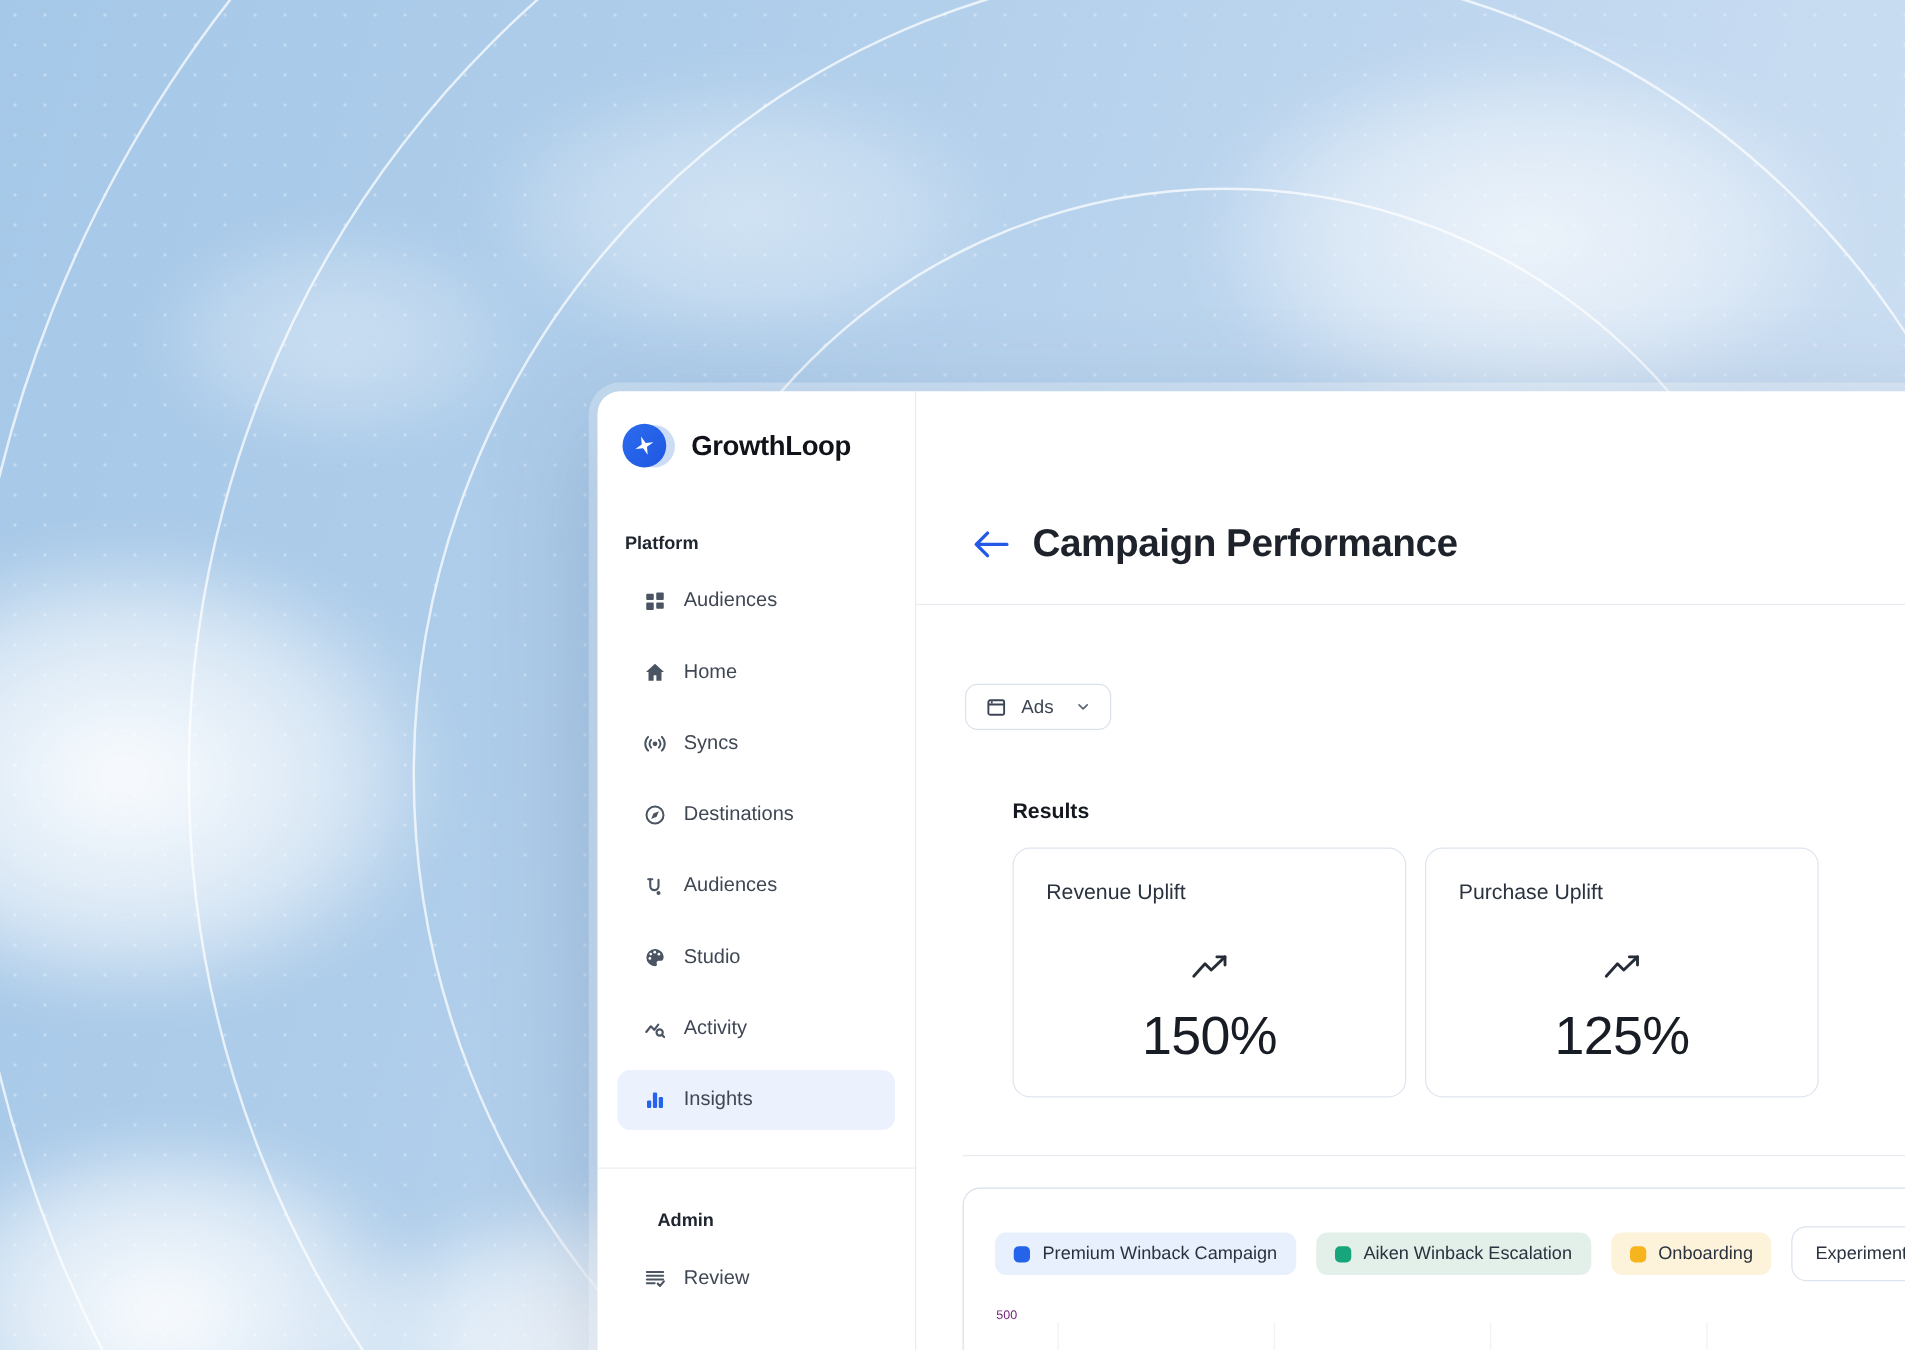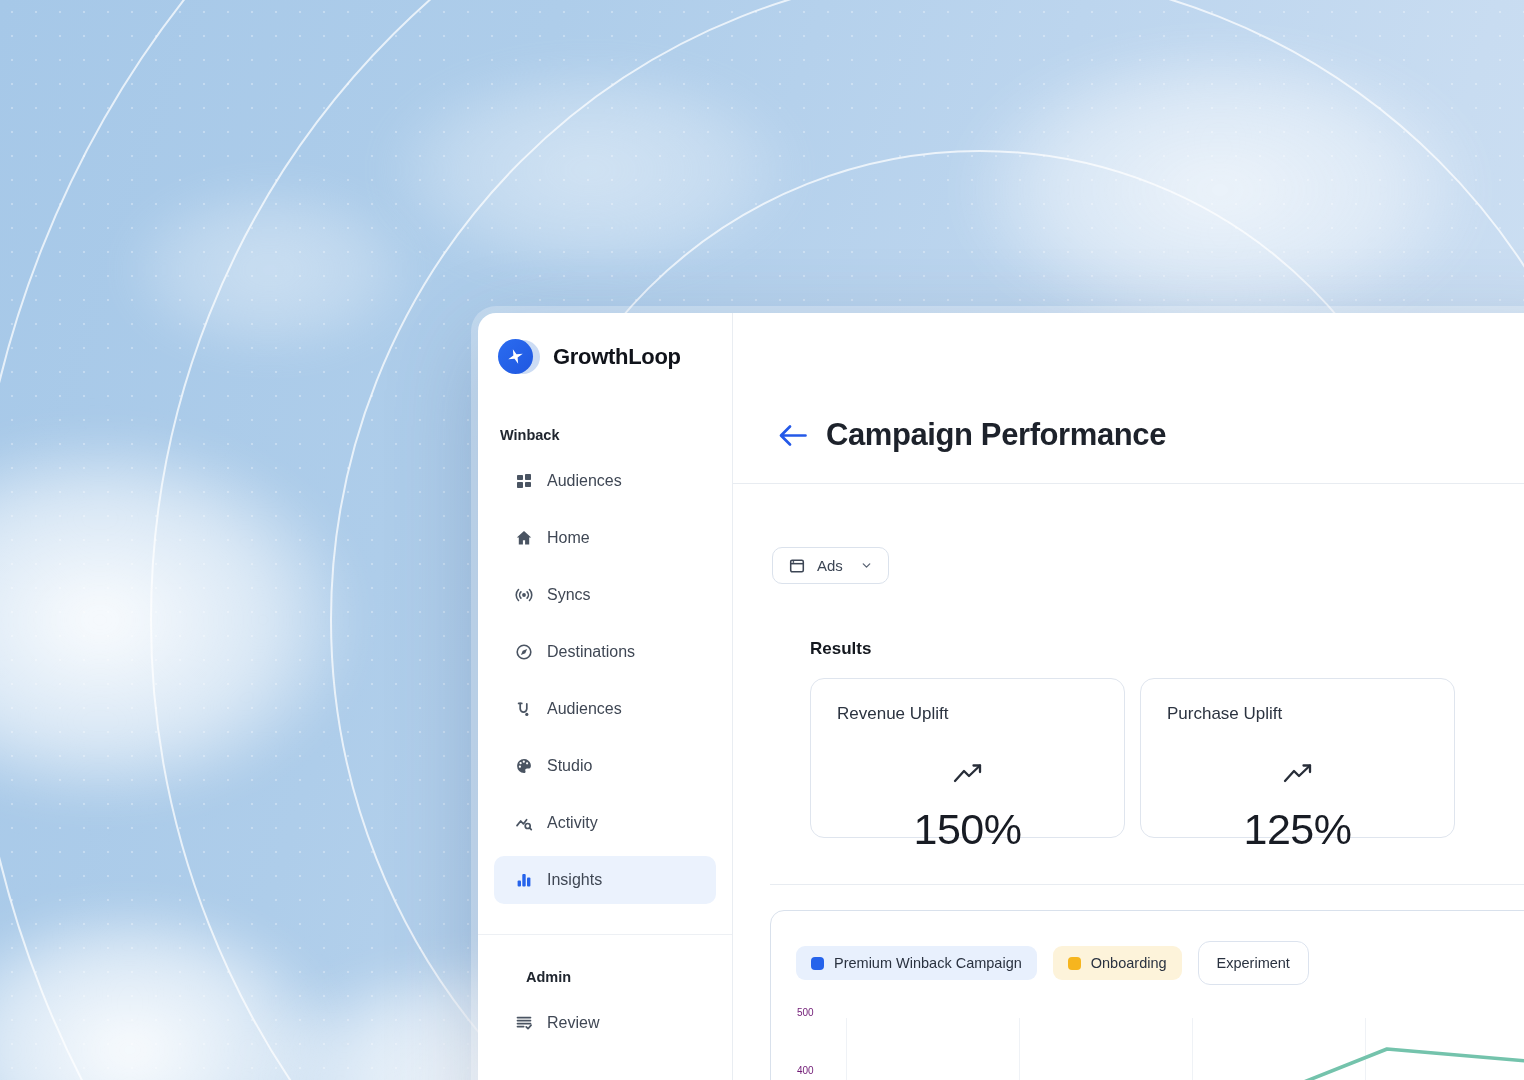--- a/index.html
+++ b/index.html
@@ -148,7 +148,7 @@
       <div class="logo-text">GrowthLoop</div>
     </div>
 
-    <div class="nav-section-label">Winback</div>
+    <div class="nav-section-label">Platform</div>
 
     <nav class="nav-list">
       <div class="nav-item">

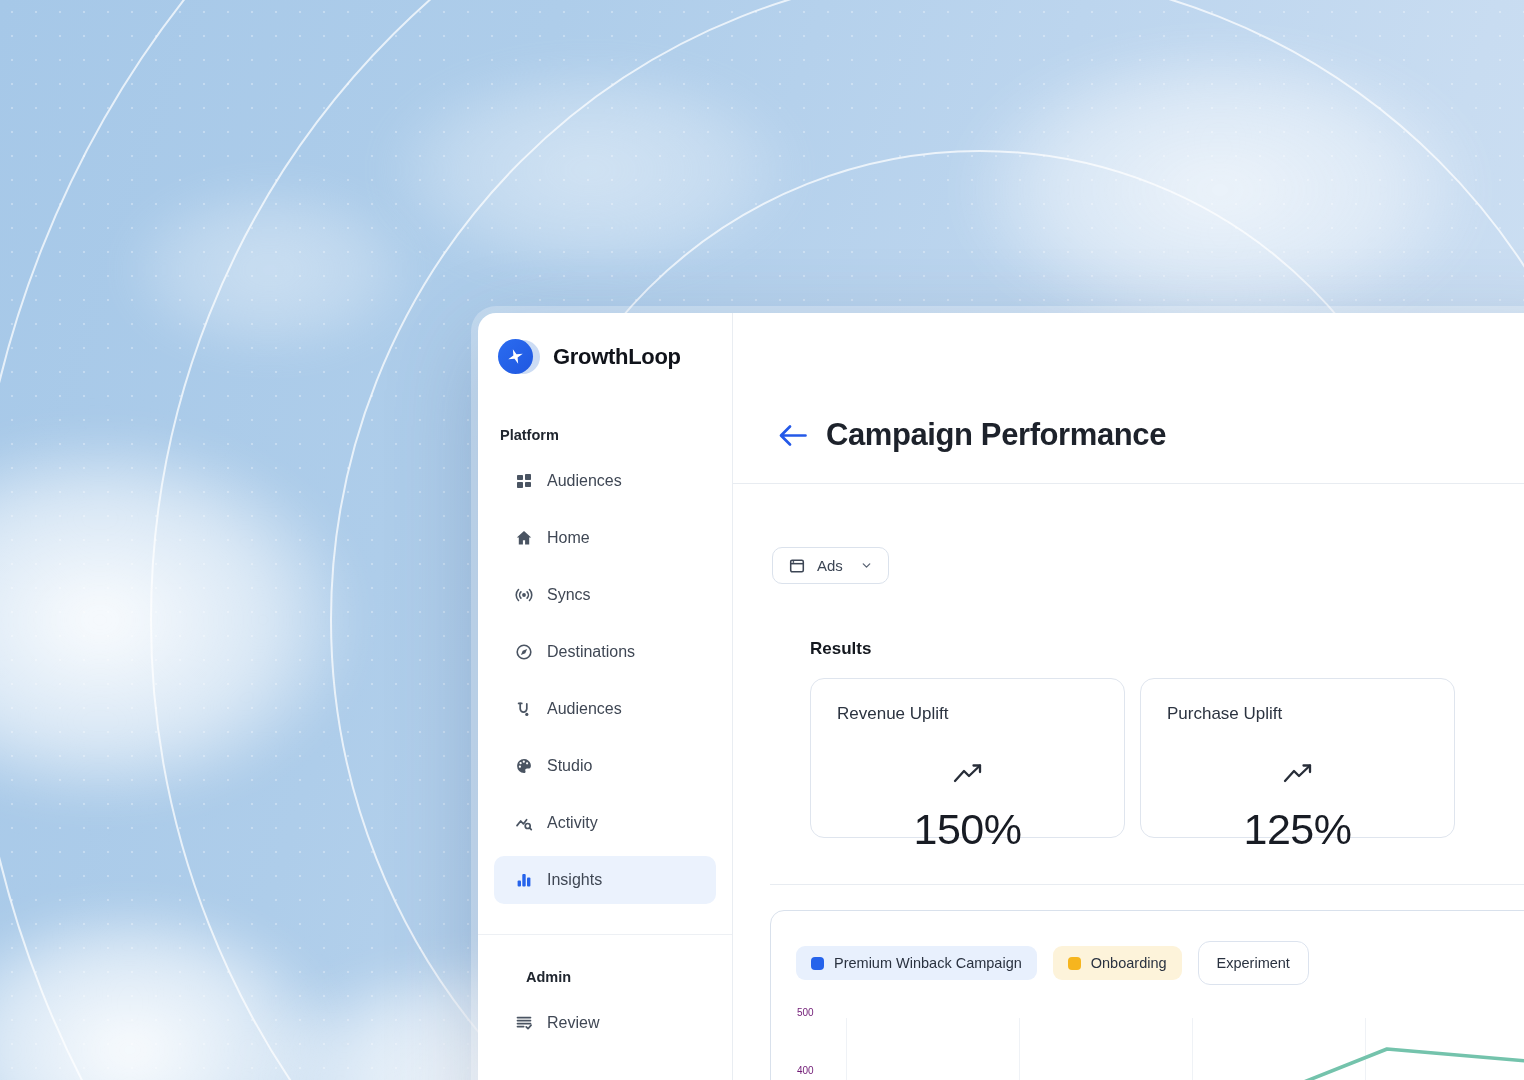--- a/index.html
+++ b/index.html
@@ -76,7 +76,7 @@
   .results-heading { margin:55px 0 0 77px; font-size:17px; font-weight:bold; color:#14181f; }
   .cards-row { display:flex; gap:15px; margin:19px 0 0 77px; }
   .stat-card {
-    width:315px; height:160px; border:1.4px solid #dfe5ee; border-radius:14px; background:#fff;
+    width:315px; height:200px; border:1.4px solid #dfe5ee; border-radius:14px; background:#fff;
     padding:25px 0 0 26px;
   }
   .stat-label { font-size:17px; color:#2b3340; }

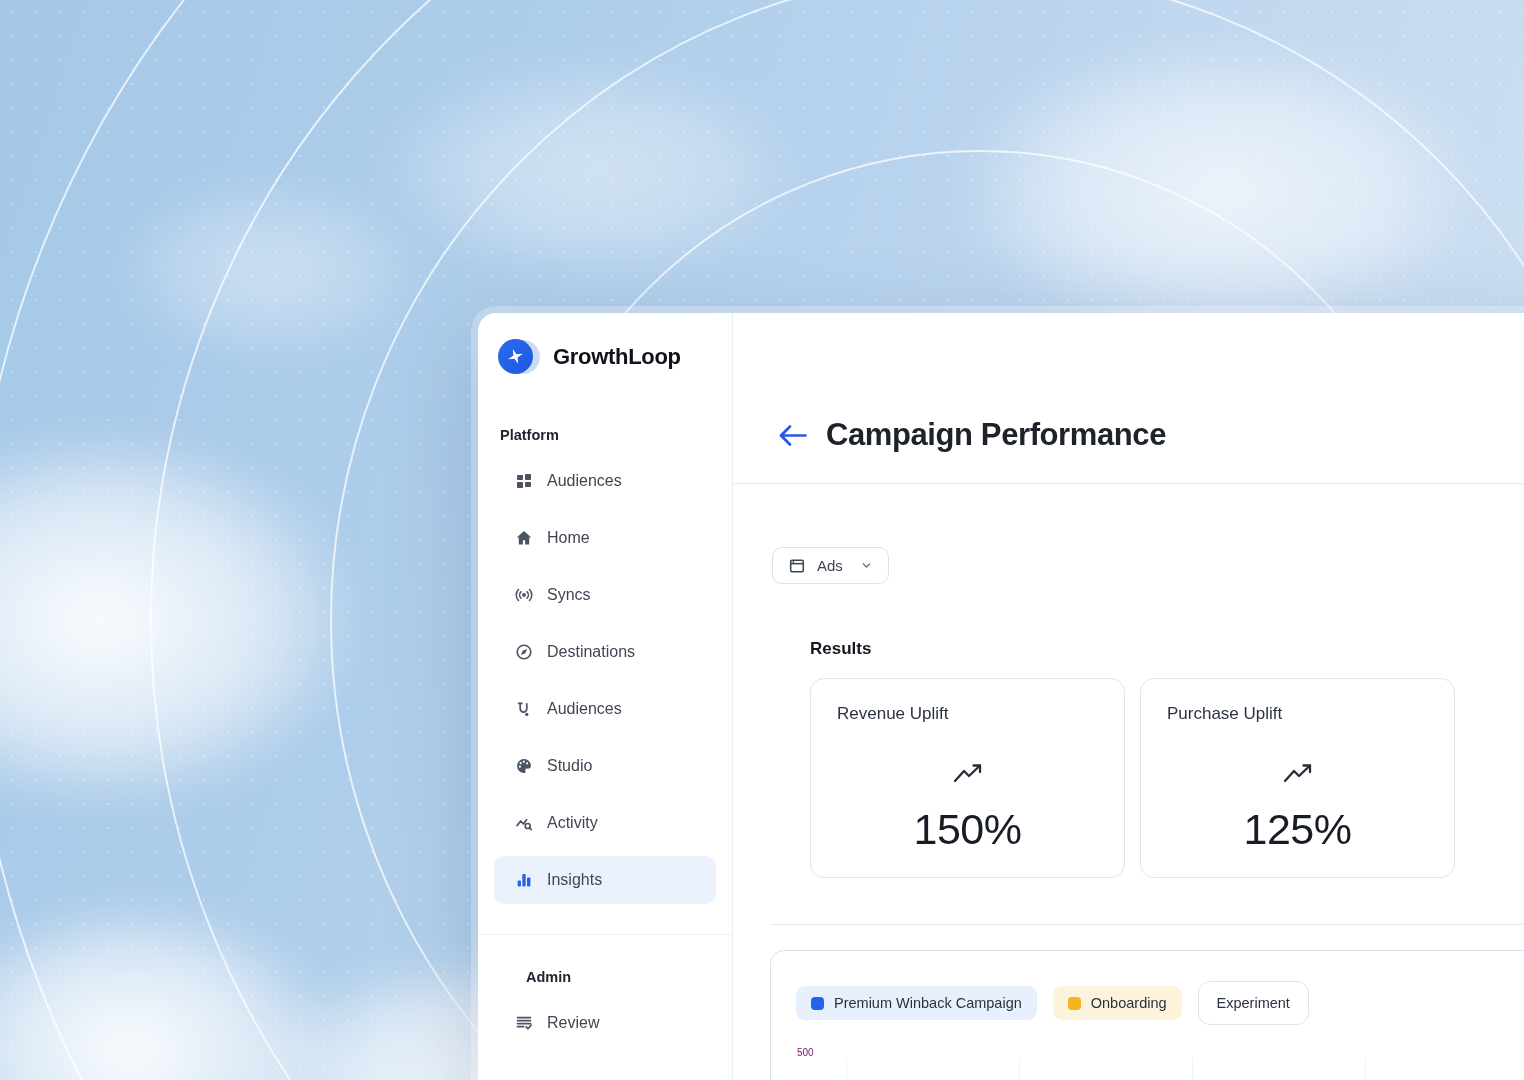--- a/index.html
+++ b/index.html
@@ -309,6 +309,10 @@
           <span class="dot"></span>
           <span>Premium Winback Campaign</span>
         </div>
+        <div class="chip green">
+          <span class="dot"></span>
+          <span>Aiken Winback Escalation</span>
+        </div>
         <div class="chip yellow">
           <span class="dot"></span>
           <span>Onboarding</span>

